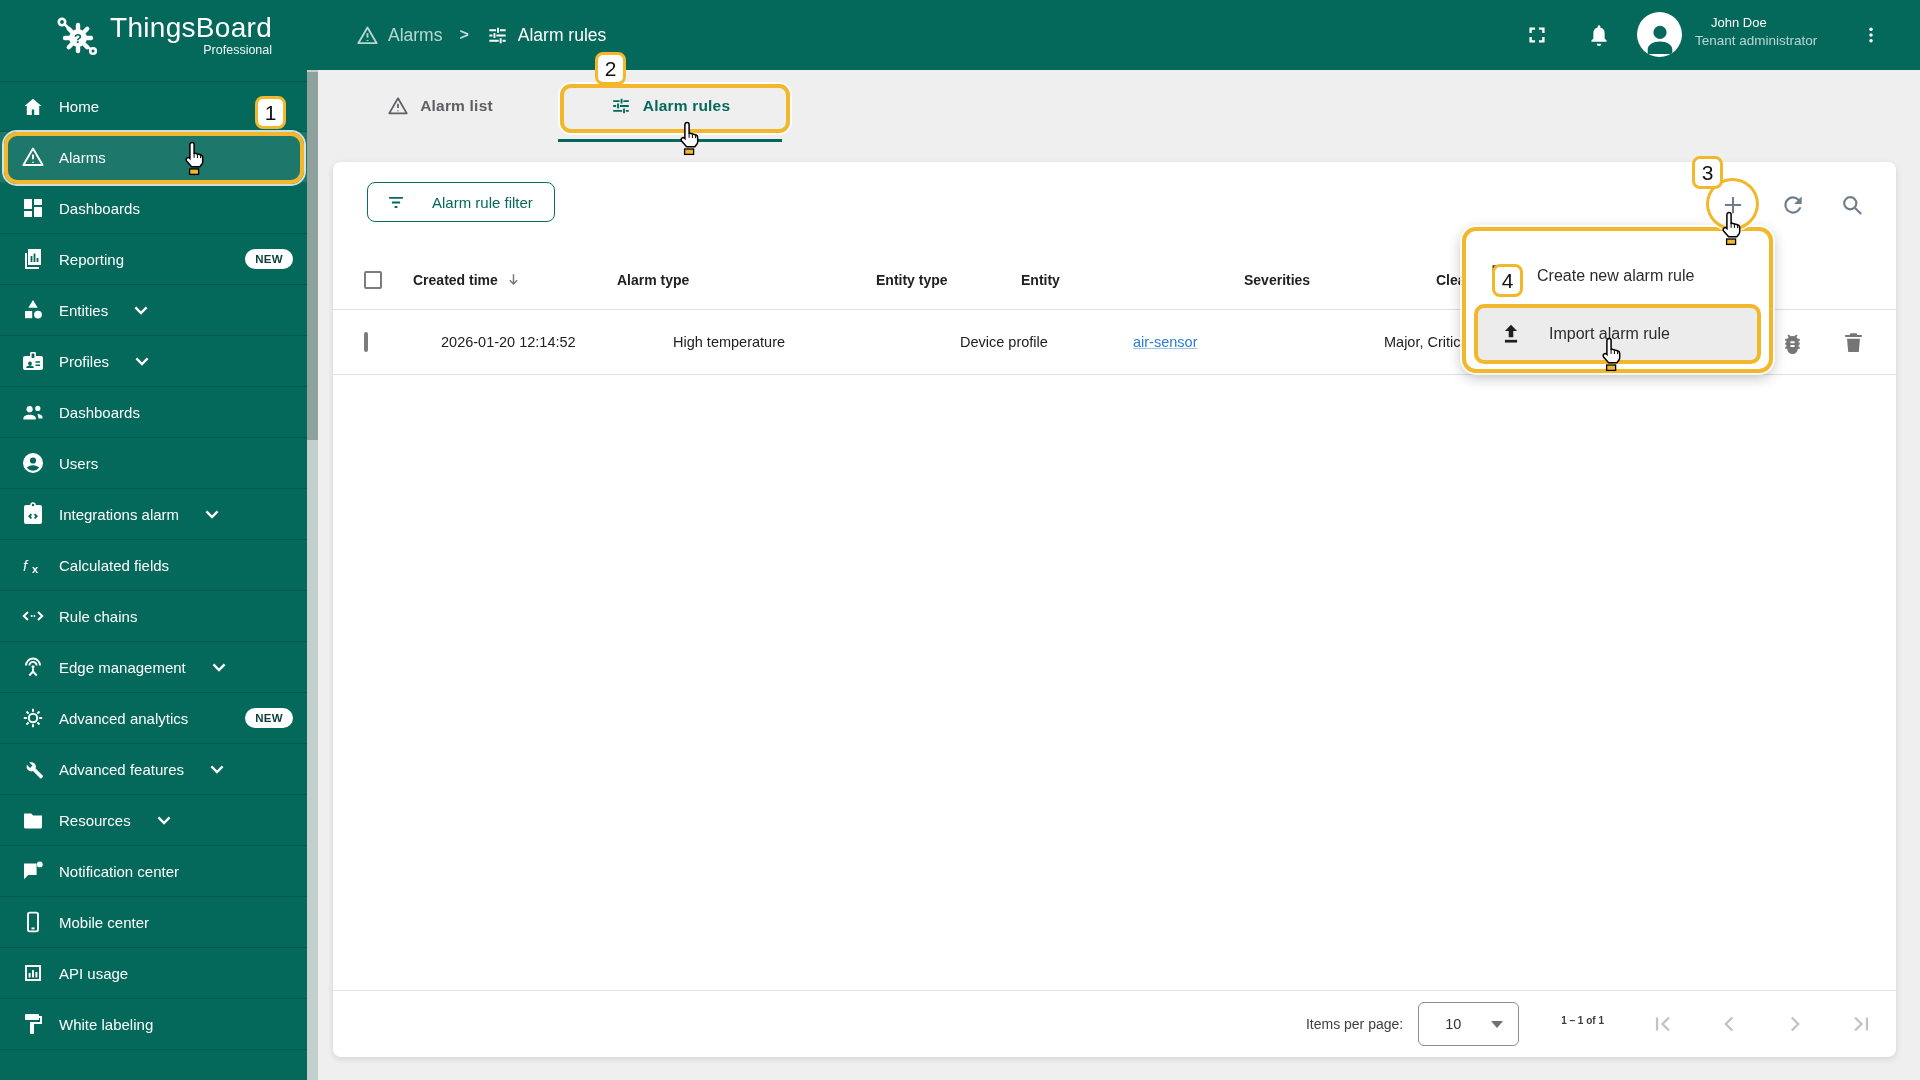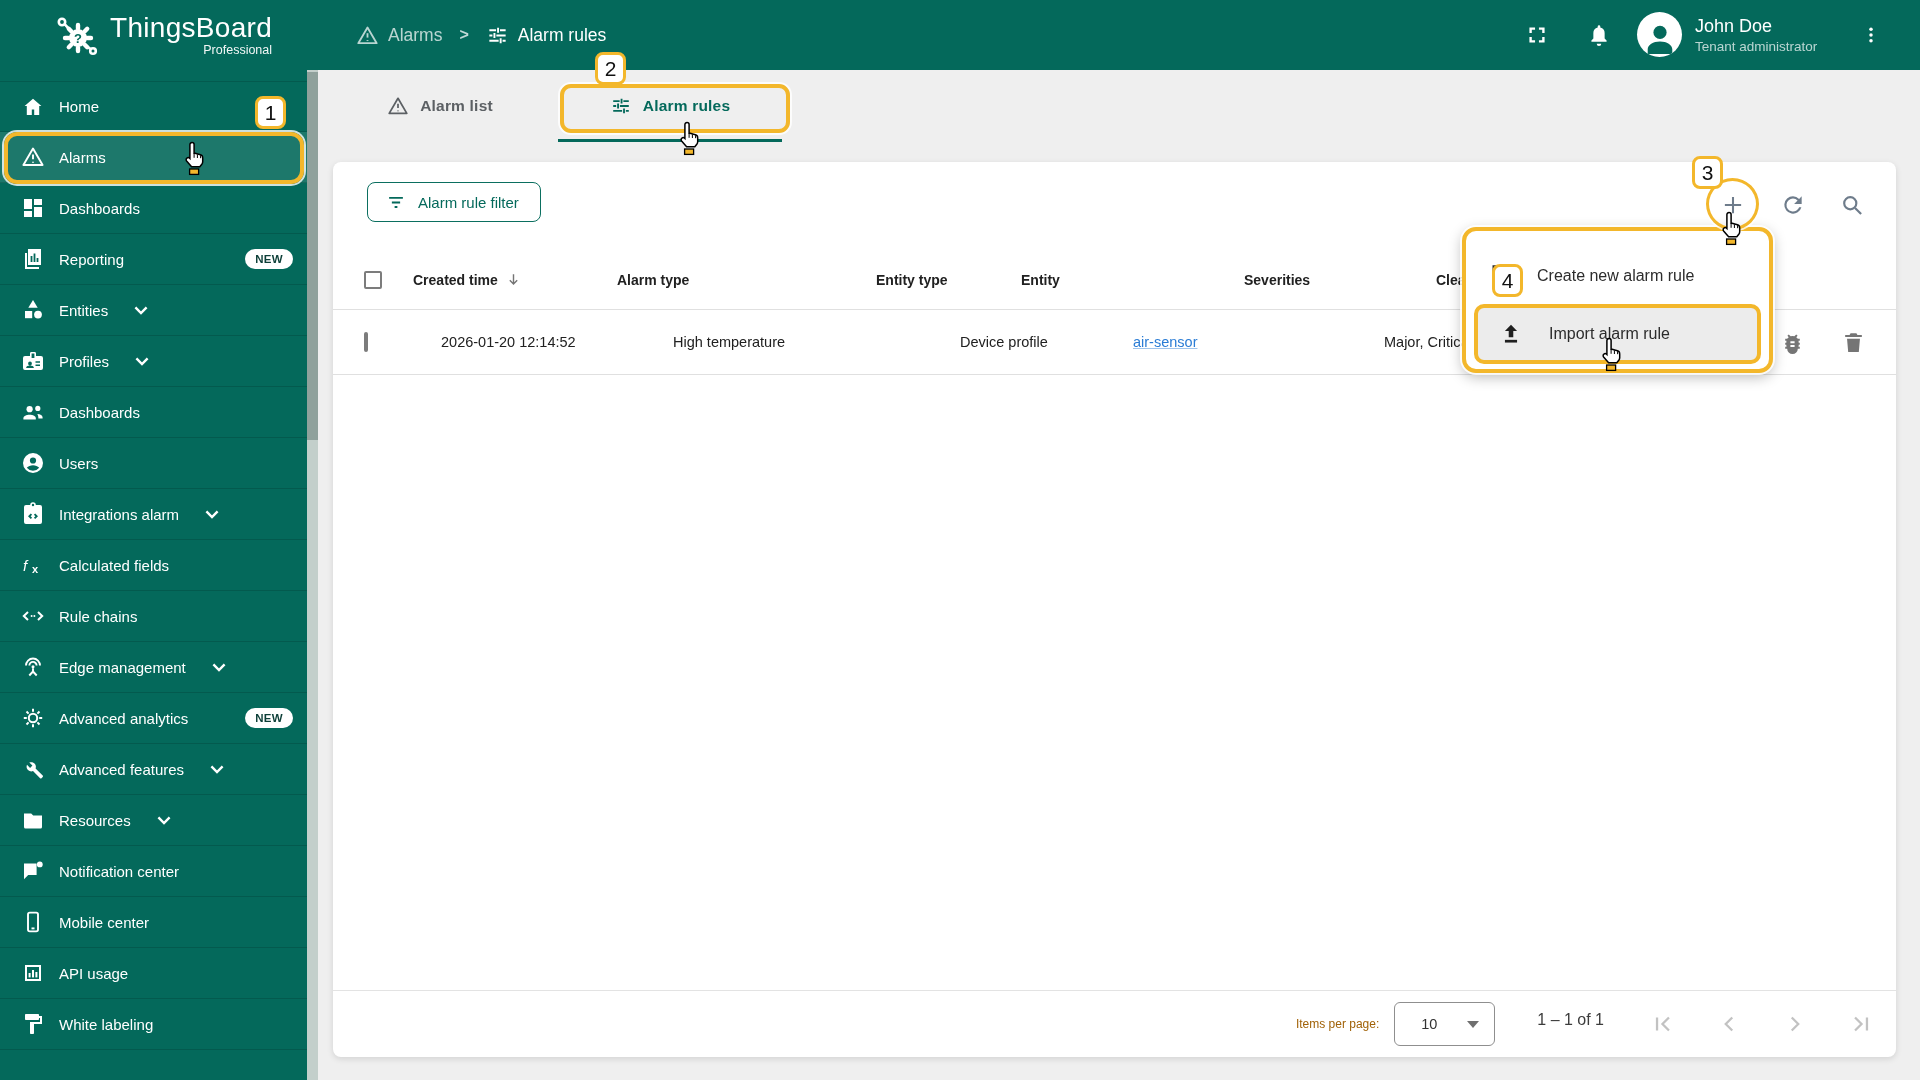--- a/index.html
+++ b/index.html
@@ -25,7 +25,7 @@
   .avatar{position:absolute;left:1637px;top:12px;width:45px;height:45px;border-radius:50%;background:#fff;display:flex;align-items:flex-end;justify-content:center;overflow:hidden;cursor:pointer;}
   .avatar .ic{width:36px;height:36px;color:#04695B;}
   .user-block{position:absolute;left:1695px;top:14px;line-height:1.35;}
-  .user-name{color:#fff;font-size:18px;}
+  .user-name{color:#fff;font-size:13px;margin-left:16px;}
   .user-role{color:rgba(255,255,255,.72);font-size:13.5px;}
 
   

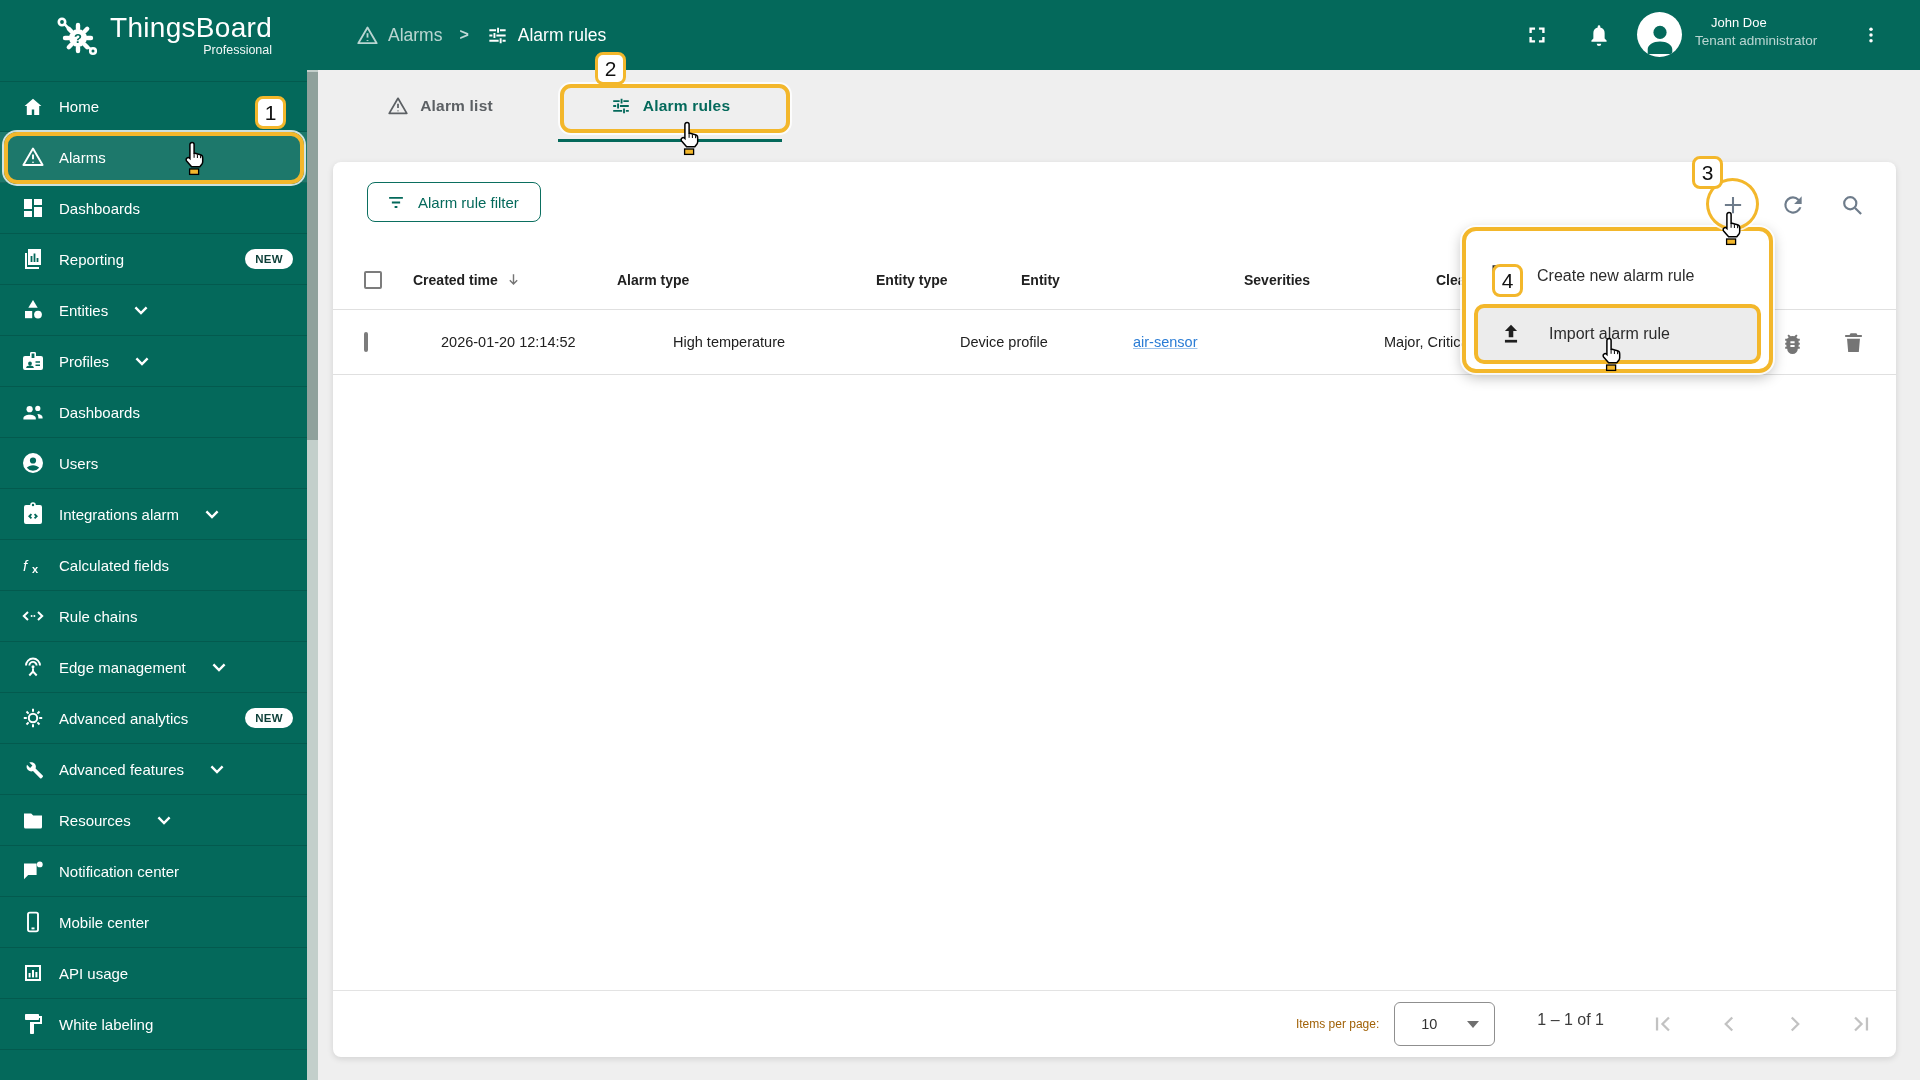--- a/index.html
+++ b/index.html
@@ -51,7 +51,7 @@
 
   
   .card{position:absolute;left:333px;top:162px;width:1563px;height:895px;background:#fff;border-radius:8px;box-shadow:0 2px 6px rgba(0,0,0,.12);z-index:4;}
-  .filter-btn{position:absolute;left:34px;top:20px;height:40px;display:flex;align-items:center;gap:11px;padding:0 21px 0 17px;border:1px solid #0b6f60;border-radius:8px;color:#04695B;font-size:15px;font-weight:500;background:#fff;cursor:pointer;}
+  .filter-btn{position:absolute;left:34px;top:20px;height:40px;display:flex;align-items:center;gap:25px;padding:0 21px 0 17px;border:1px solid #0b6f60;border-radius:8px;color:#04695B;font-size:15px;font-weight:500;background:#fff;cursor:pointer;}
   .filter-btn .ic{width:22px;height:22px;}
   .tool-btn{position:absolute;top:23px;width:40px;height:40px;display:flex;align-items:center;justify-content:center;color:#6e7c8b;cursor:pointer;border-radius:50%;}
   .tool-btn .ic{width:26px;height:26px;}

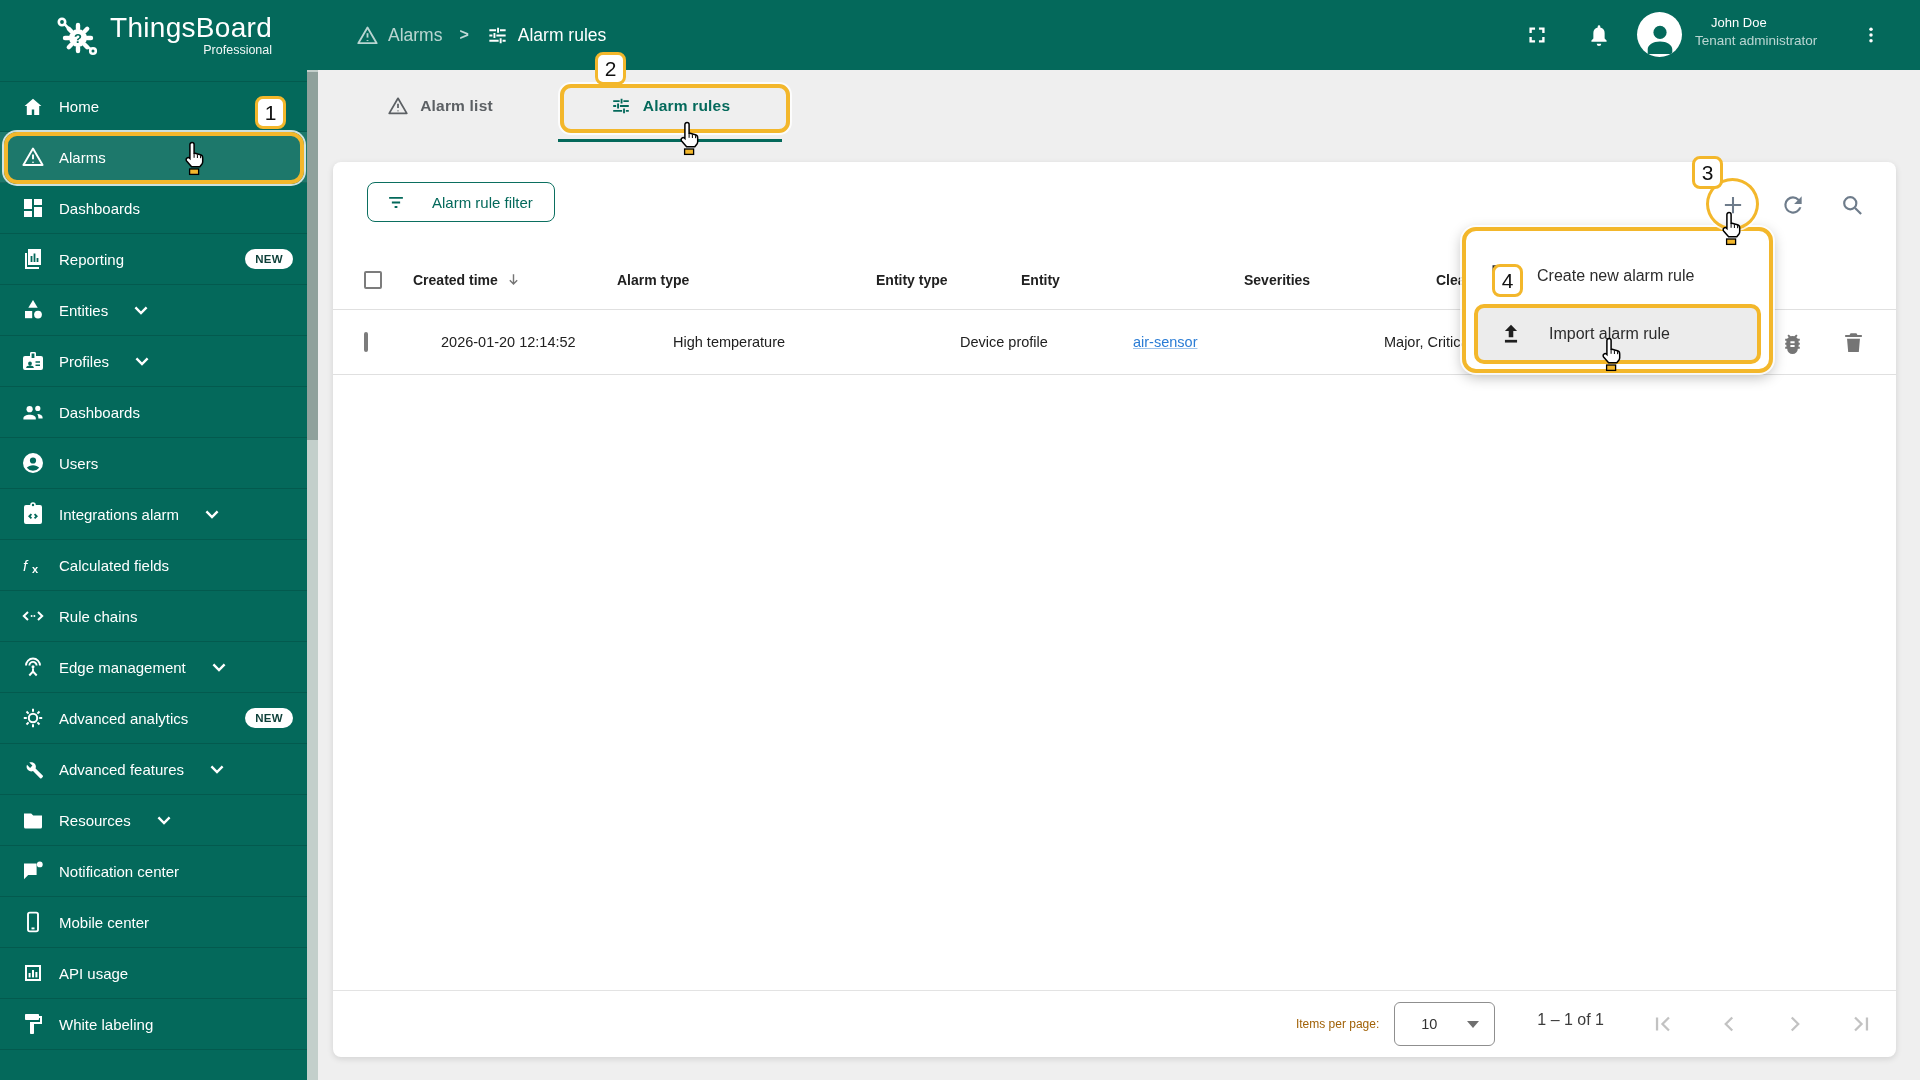--- a/index.html
+++ b/index.html
@@ -68,7 +68,7 @@
   .row-actions .ic{width:25px;height:25px;cursor:pointer;}
 
   .pager{position:absolute;left:0;top:828px;width:1563px;height:67px;border-top:1px solid #e3e3e3;display:flex;align-items:center;justify-content:flex-end;padding-right:22px;color:#5f5f5f;}
-  .pager-label{font-size:12px;color:#a16207;}
+  .pager-label{font-size:14px;color:#404040;}
   .page-size{margin-left:15px;width:101px;height:44px;border:1px solid #8f8f8f;border-radius:6px;display:flex;align-items:center;justify-content:space-between;padding:0 15px 0 26px;cursor:pointer;background:#fff;}
   .page-size-value{font-size:14.5px;color:#333;}
   .caret{width:0;height:0;border-left:6px solid transparent;border-right:6px solid transparent;border-top:7px solid #6f6f6f;}

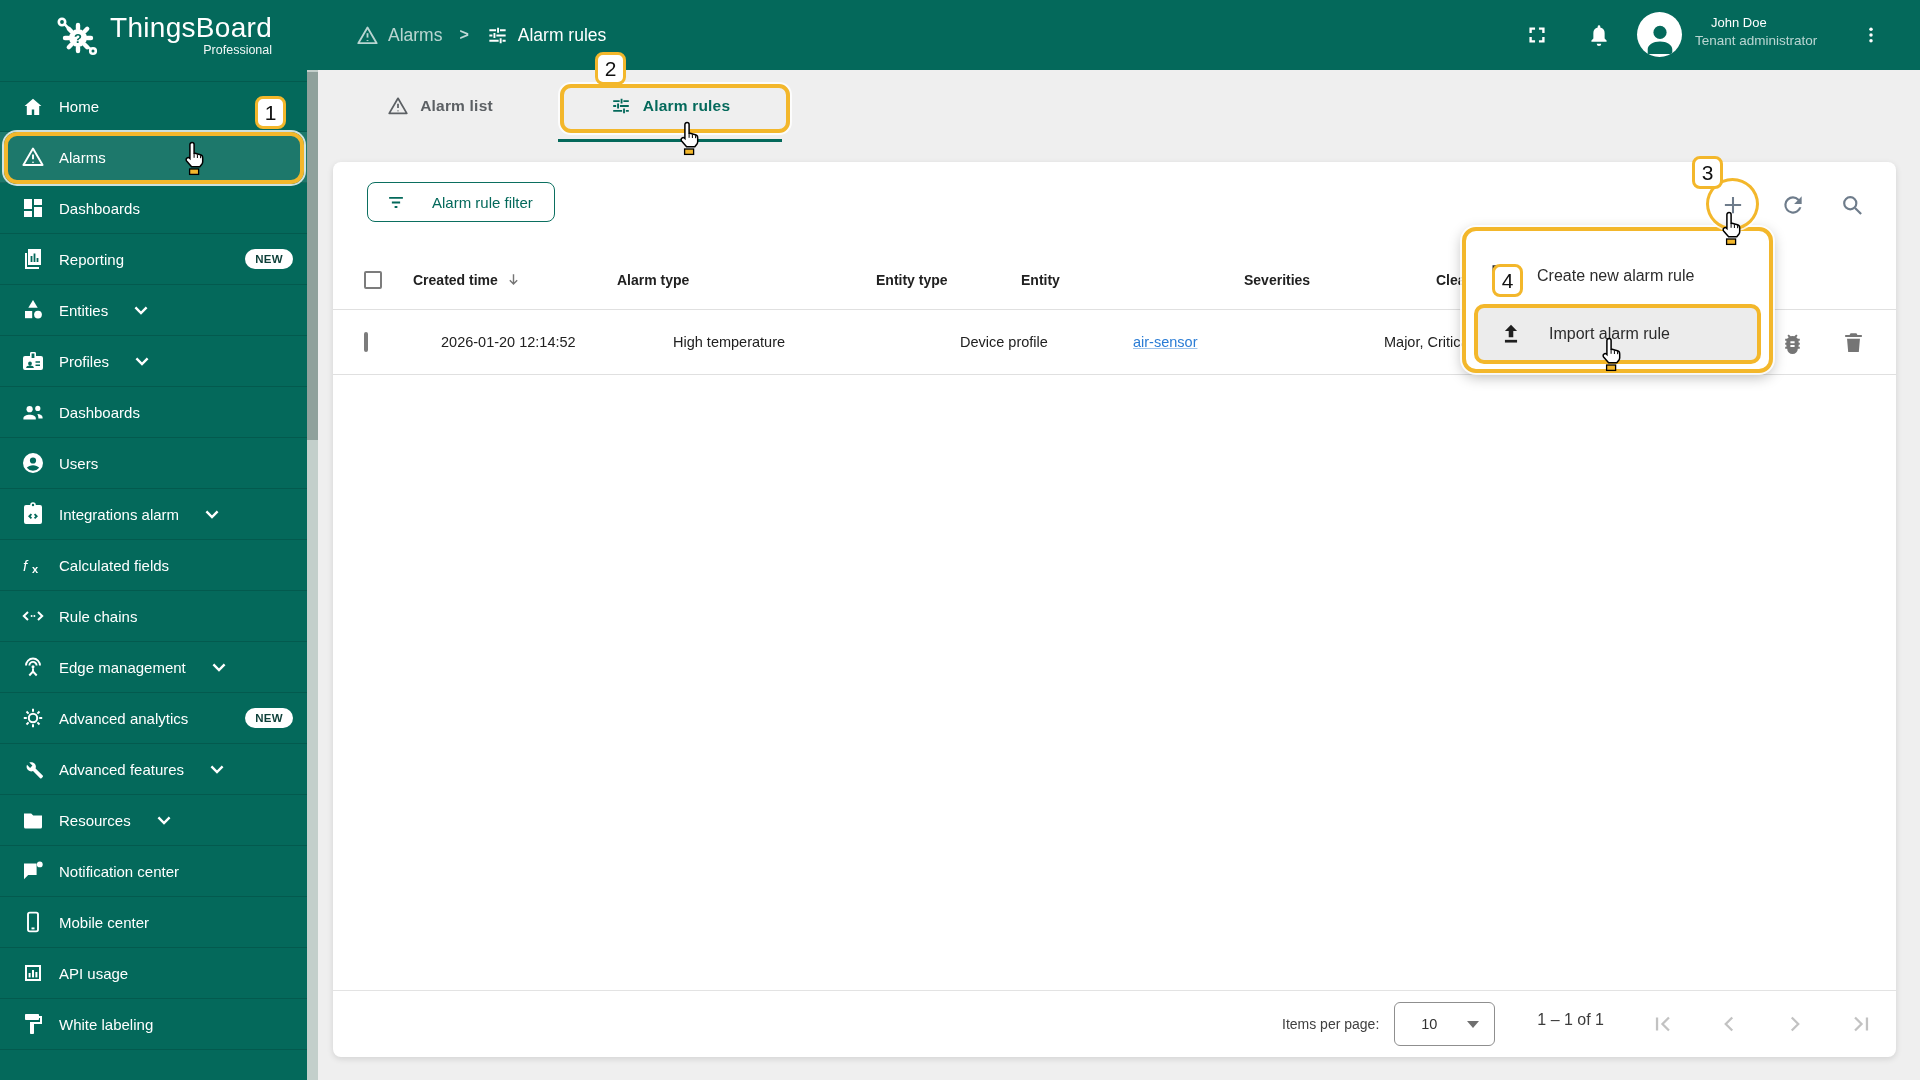--- a/index.html
+++ b/index.html
@@ -72,7 +72,7 @@
   .page-size{margin-left:15px;width:101px;height:44px;border:1px solid #8f8f8f;border-radius:6px;display:flex;align-items:center;justify-content:space-between;padding:0 15px 0 26px;cursor:pointer;background:#fff;}
   .page-size-value{font-size:14.5px;color:#333;}
   .caret{width:0;height:0;border-left:6px solid transparent;border-right:6px solid transparent;border-top:7px solid #6f6f6f;}
-  .pager-range{font-size:16px;color:#3c3c3c;margin:0 46px 8px 42px;}
+  .pager-range{font-size:10px;color:#3c3c3c;margin:0 46px 8px 42px;font-weight:bold;}
   .pager-nav{display:flex;align-items:center;gap:40px;}
   .pnav{width:26px;height:26px;color:#c2c2c2;cursor:default;}
 

